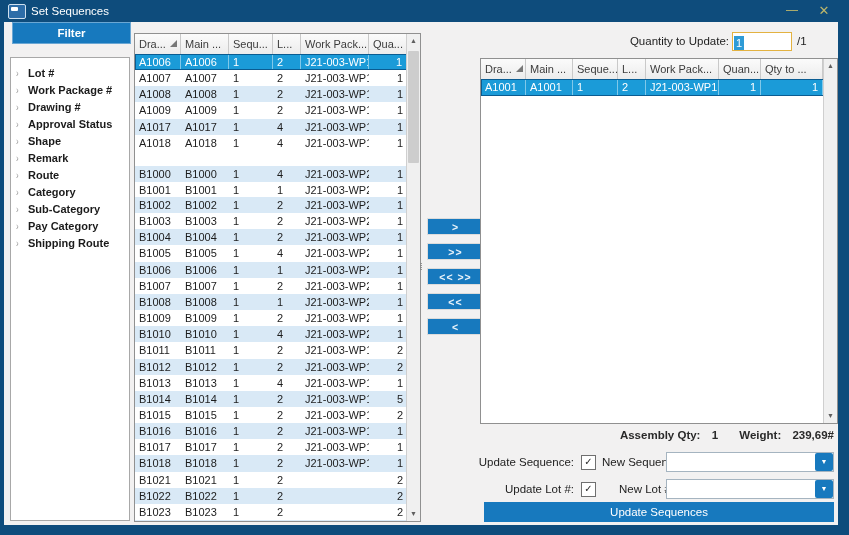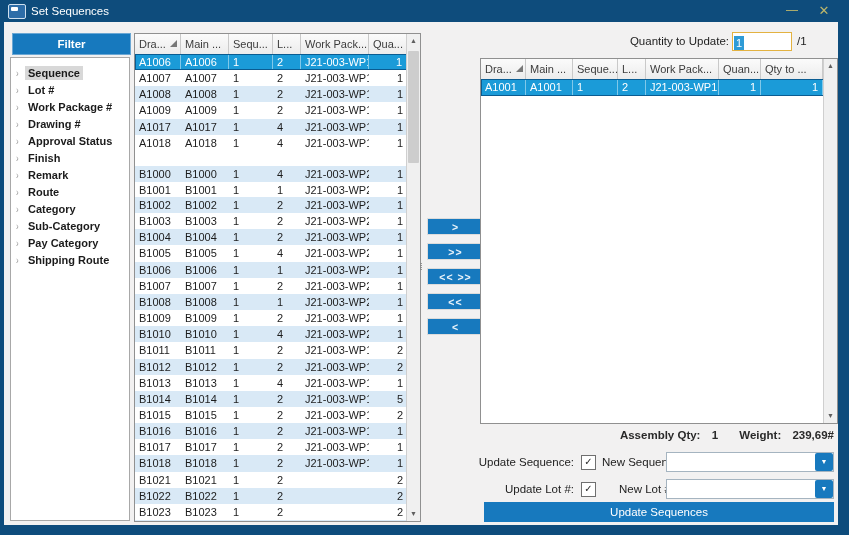--- a/index.html
+++ b/index.html
@@ -15,7 +15,7 @@
   .content{position:absolute;left:4px;top:22px;width:834px;height:503px;background:#F2F1F1;}
   
 
-  .filter-btn{position:absolute;left:8px;top:11px;width:117px;height:20px;background:#1779BE;color:#fff;
+  .filter-btn{position:absolute;left:8px;top:0;width:117px;height:20px;background:#1779BE;color:#fff;
     font-size:11.5px;font-weight:bold;text-align:center;line-height:20px;border:1px solid #6AA7D4;}
   .tree{position:absolute;left:6px;top:35px;width:120px;height:464px;background:#fff;border:1px solid #A8A8A8;box-sizing:border-box;padding-top:5px;}
   .tree-item{height:17px;line-height:17px;white-space:nowrap;cursor:default;}

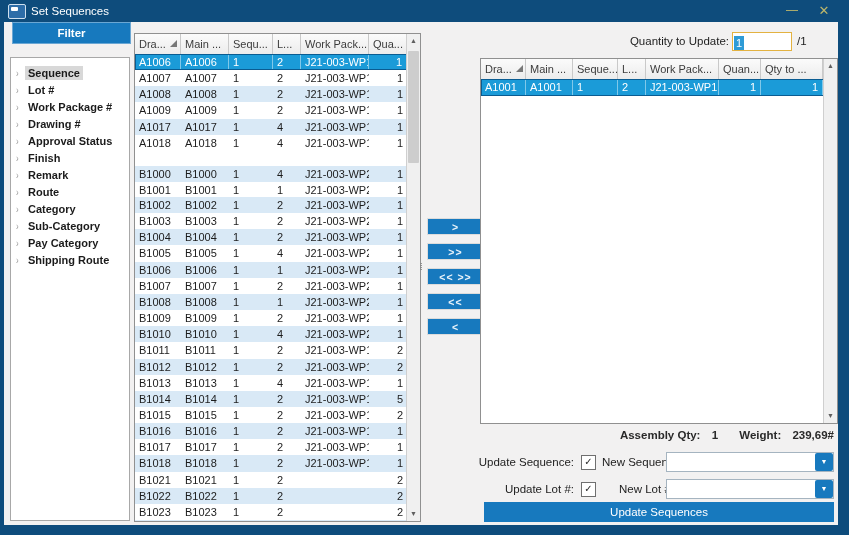--- a/index.html
+++ b/index.html
@@ -82,7 +82,6 @@
 
     <div class="filter-btn">Filter</div>
     <div class="tree" id="filter-tree">
-        <div class="tree-item selected"><span class="tree-chevron">›</span><span class="tree-label">Sequence</span></div>
         <div class="tree-item"><span class="tree-chevron">›</span><span class="tree-label">Lot #</span></div>
         <div class="tree-item"><span class="tree-chevron">›</span><span class="tree-label">Work Package #</span></div>
         <div class="tree-item"><span class="tree-chevron">›</span><span class="tree-label">Drawing #</span></div>

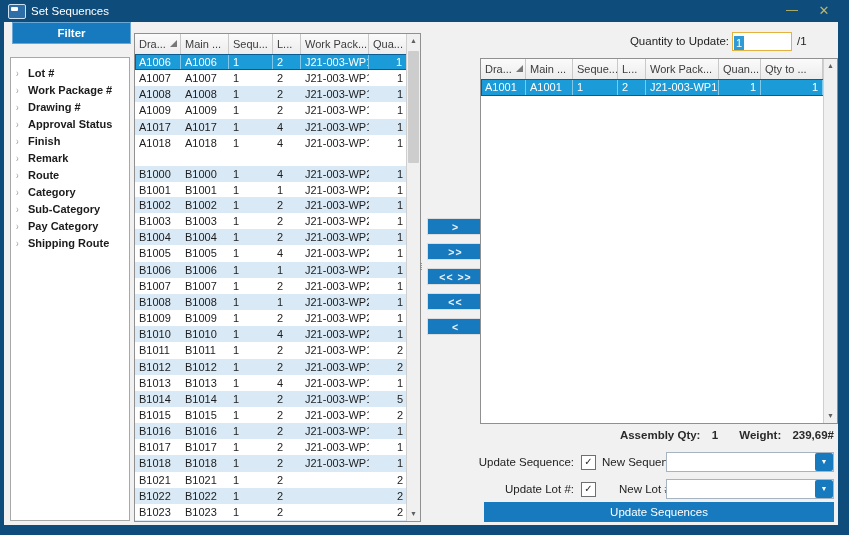--- a/index.html
+++ b/index.html
@@ -86,6 +86,7 @@
         <div class="tree-item"><span class="tree-chevron">›</span><span class="tree-label">Work Package #</span></div>
         <div class="tree-item"><span class="tree-chevron">›</span><span class="tree-label">Drawing #</span></div>
         <div class="tree-item"><span class="tree-chevron">›</span><span class="tree-label">Approval Status</span></div>
+        <div class="tree-item"><span class="tree-chevron">›</span><span class="tree-label">Shape</span></div>
         <div class="tree-item"><span class="tree-chevron">›</span><span class="tree-label">Finish</span></div>
         <div class="tree-item"><span class="tree-chevron">›</span><span class="tree-label">Remark</span></div>
         <div class="tree-item"><span class="tree-chevron">›</span><span class="tree-label">Route</span></div>

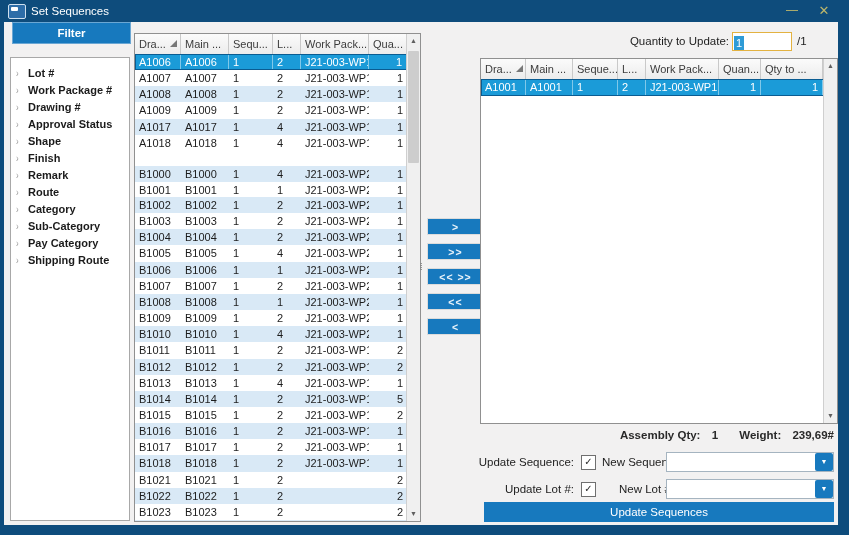--- a/index.html
+++ b/index.html
@@ -87,7 +87,6 @@
         <div class="tree-item"><span class="tree-chevron">›</span><span class="tree-label">Drawing #</span></div>
         <div class="tree-item"><span class="tree-chevron">›</span><span class="tree-label">Approval Status</span></div>
         <div class="tree-item"><span class="tree-chevron">›</span><span class="tree-label">Shape</span></div>
-        <div class="tree-item"><span class="tree-chevron">›</span><span class="tree-label">Finish</span></div>
         <div class="tree-item"><span class="tree-chevron">›</span><span class="tree-label">Remark</span></div>
         <div class="tree-item"><span class="tree-chevron">›</span><span class="tree-label">Route</span></div>
         <div class="tree-item"><span class="tree-chevron">›</span><span class="tree-label">Category</span></div>

